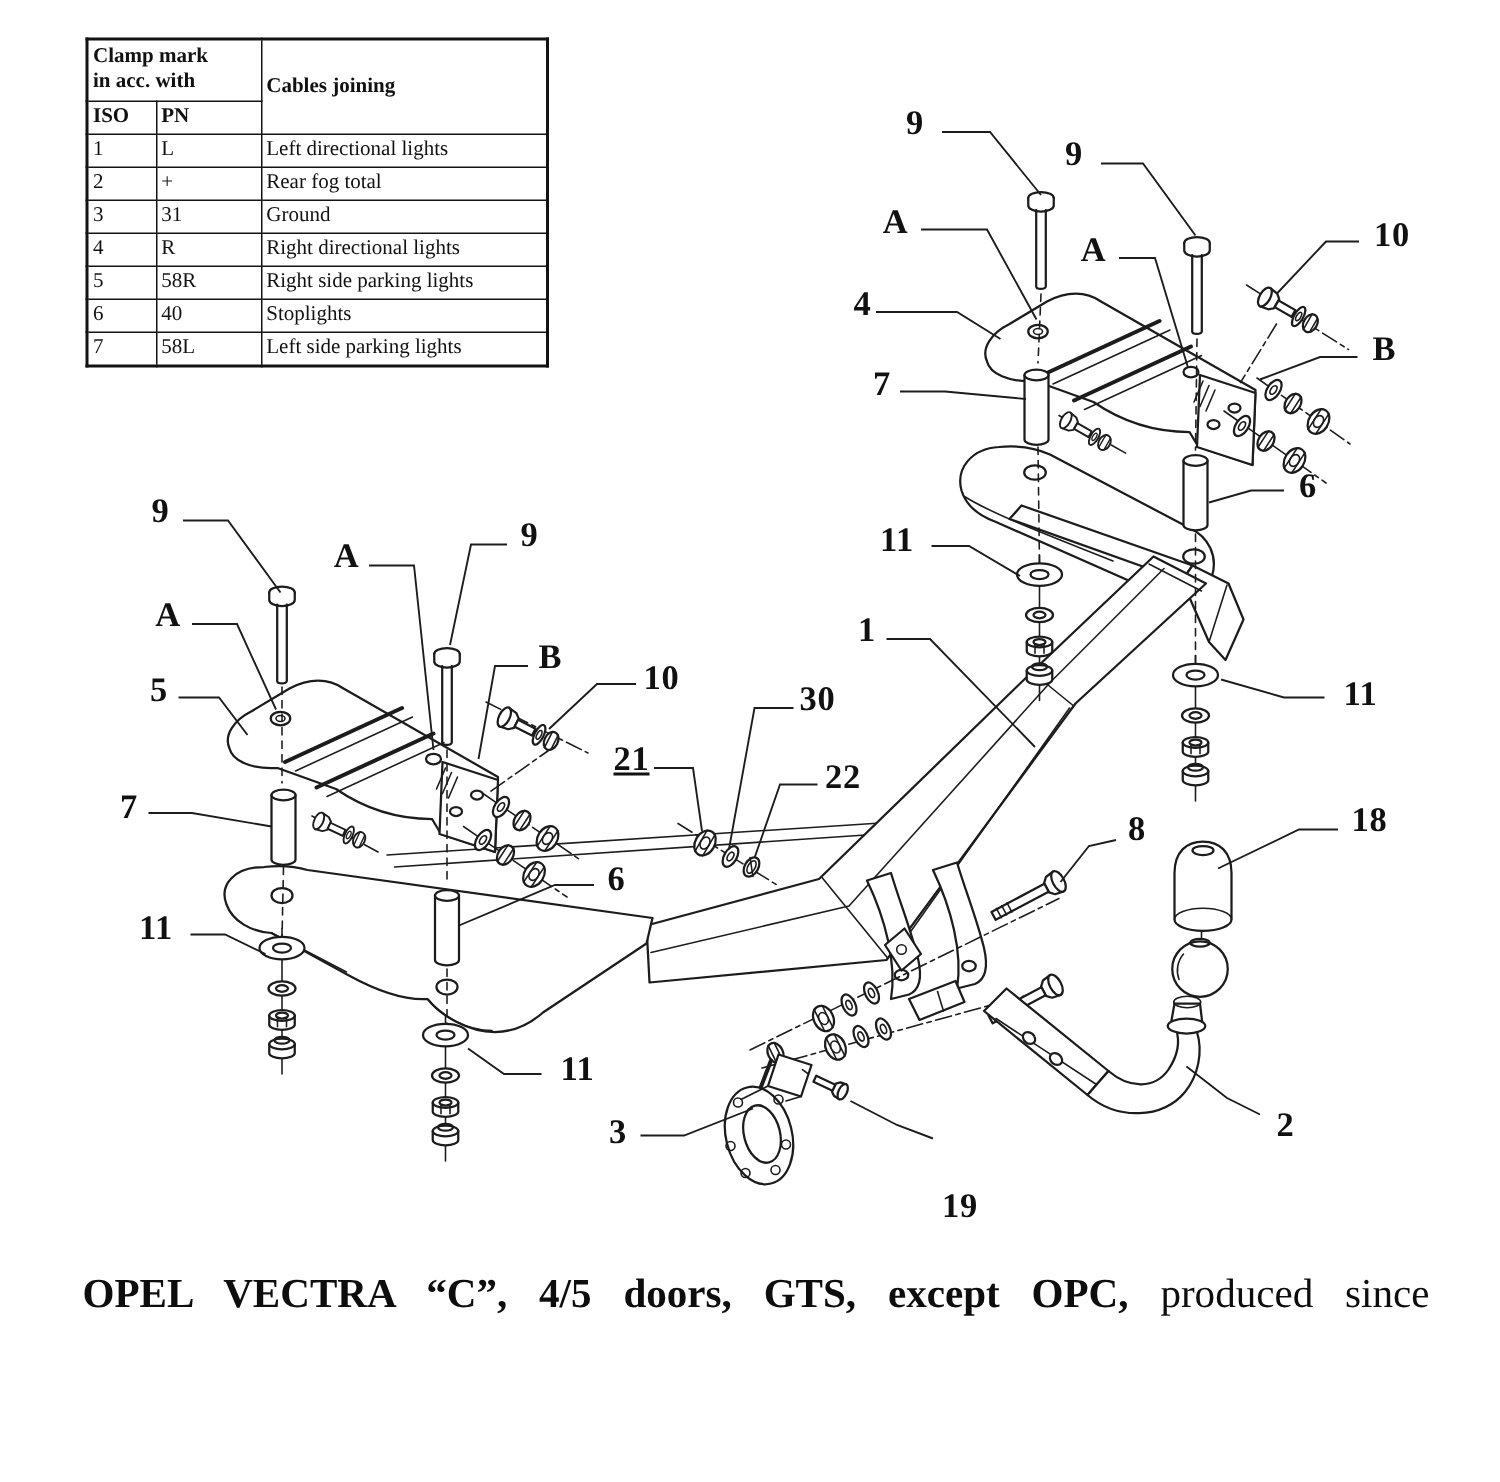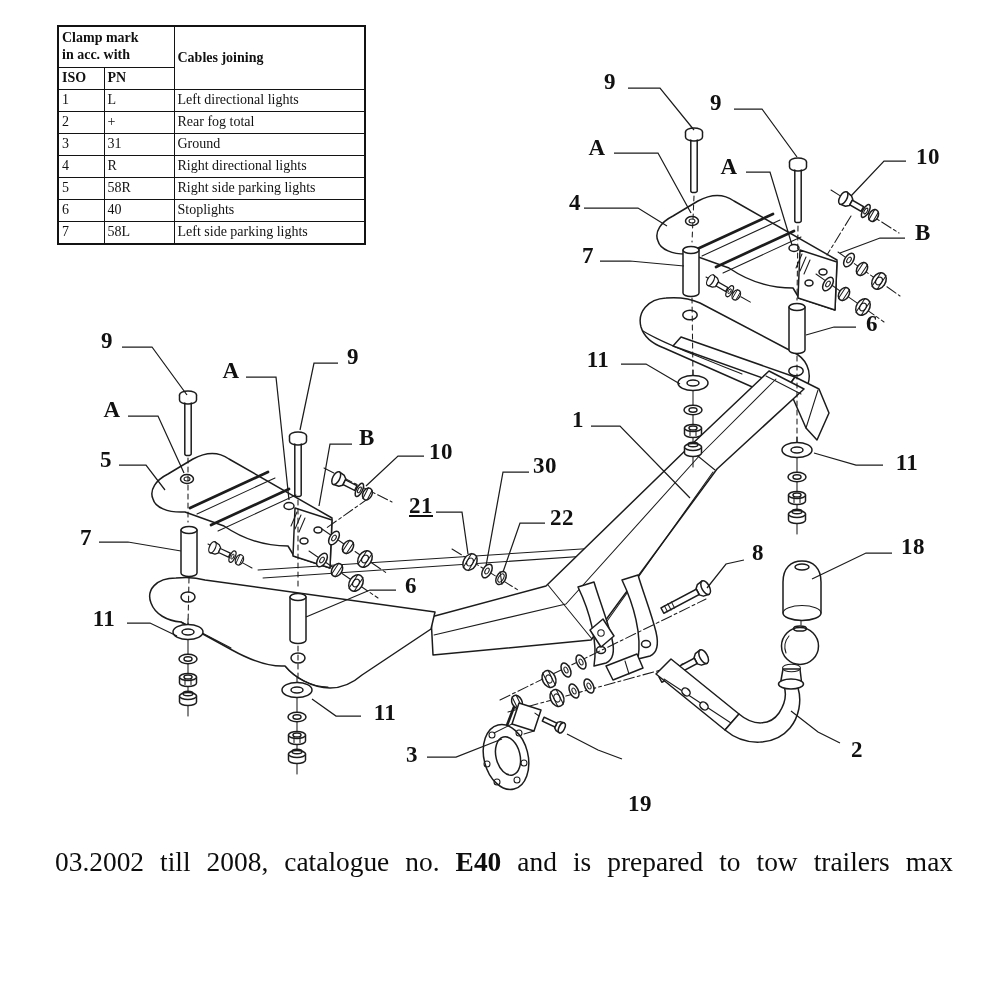--- a/index.html
+++ b/index.html
@@ -413,6 +413,7 @@
   </table>
 
   <div id="footer">
+      <div class="fline just"><span class="seg-b">OPEL VECTRA “C”, 4/5 doors, GTS, except OPC,</span><span> produced since</span></div>
       <div class="fline just"><span>03.2002 till 2008, catalogue no. </span><span class="seg-b">E40</span><span> and is prepared to tow trailers max</span></div>
     </div>
 </div>

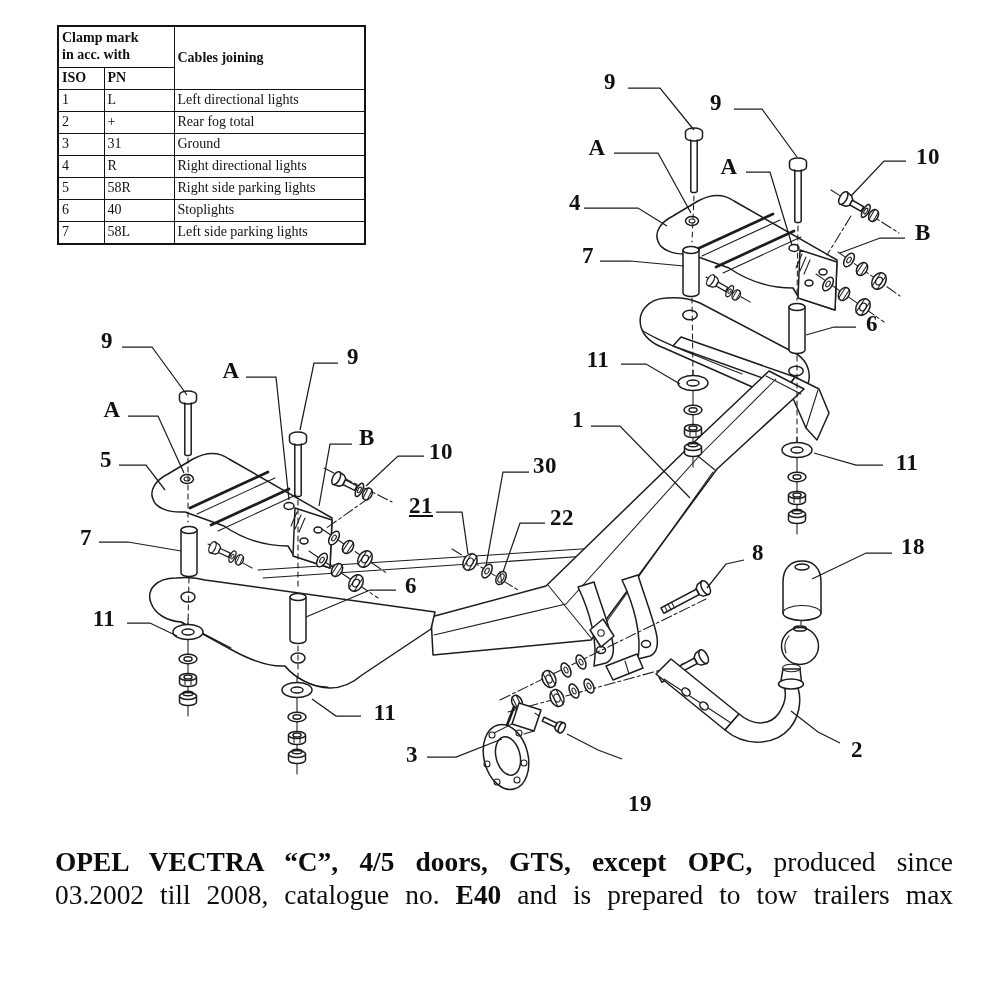--- a/index.html
+++ b/index.html
@@ -414,7 +414,6 @@
 
   <div id="footer">
       <div class="fline just"><span class="seg-b">OPEL VECTRA “C”, 4/5 doors, GTS, except OPC,</span><span> produced since</span></div>
-      <div class="fline just"><span>03.2002 till 2008, catalogue no. </span><span class="seg-b">E40</span><span> and is prepared to tow trailers max</span></div>
     </div>
 </div>
 

